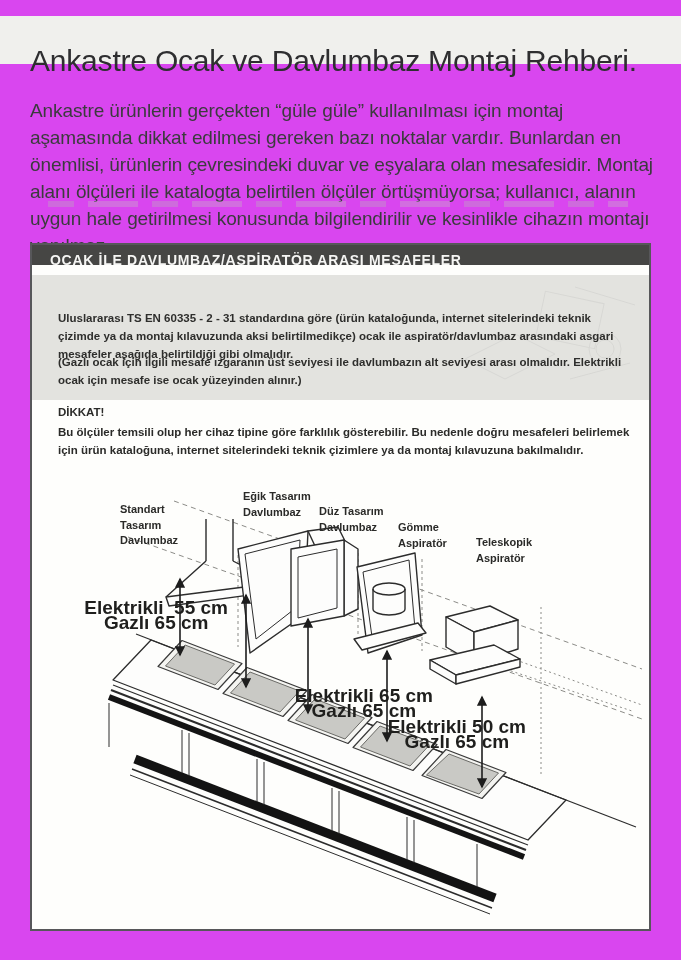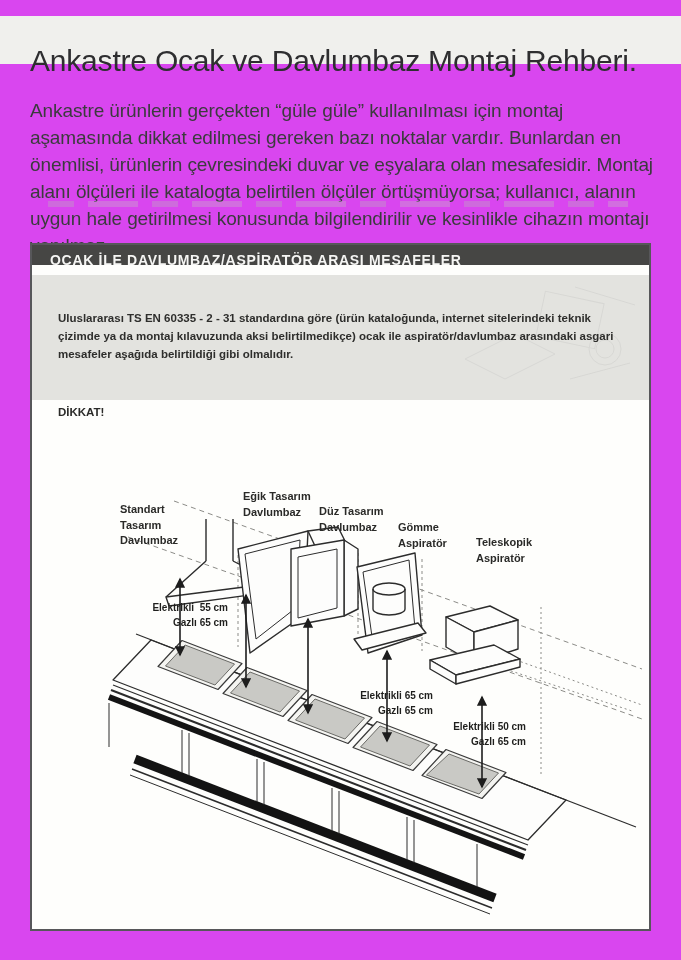--- a/index.html
+++ b/index.html
@@ -89,6 +89,7 @@
         </g>
       </svg>
       <p class="note note-1">Uluslararası TS EN 60335 - 2 - 31 standardına göre (ürün kataloğunda, internet sitelerindeki teknik çizimde ya da montaj kılavuzunda aksi belirtilmedikçe) ocak ile aspiratör/davlumbaz arasındaki asgari mesafeler aşağıda belirtildiği gibi olmalıdır.</p>
+      <p class="note note-2">(Gazlı ocak için ilgili mesafe ızgaranın üst seviyesi ile davlumbazın alt seviyesi arası olmalıdır. Elektrikli ocak için mesafe ise ocak yüzeyinden alınır.)</p>
     </div>
 
     <div class="warning">

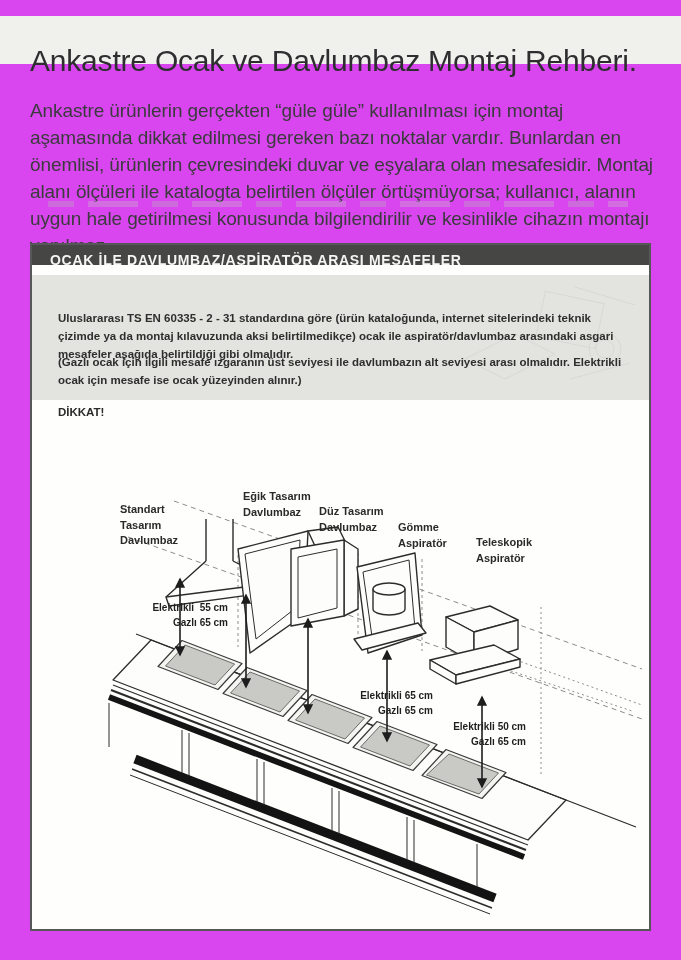--- a/index.html
+++ b/index.html
@@ -94,6 +94,7 @@
 
     <div class="warning">
       <div class="warning-title">DİKKAT!</div>
+      <div>Bu ölçüler temsili olup her cihaz tipine göre farklılık gösterebilir. Bu nedenle doğru mesafeleri belirlemek için ürün kataloğuna, internet sitelerindeki teknik çizimlere ya da montaj kılavuzuna bakılmalıdır.</div>
     </div>
 
     <div class="diagram">

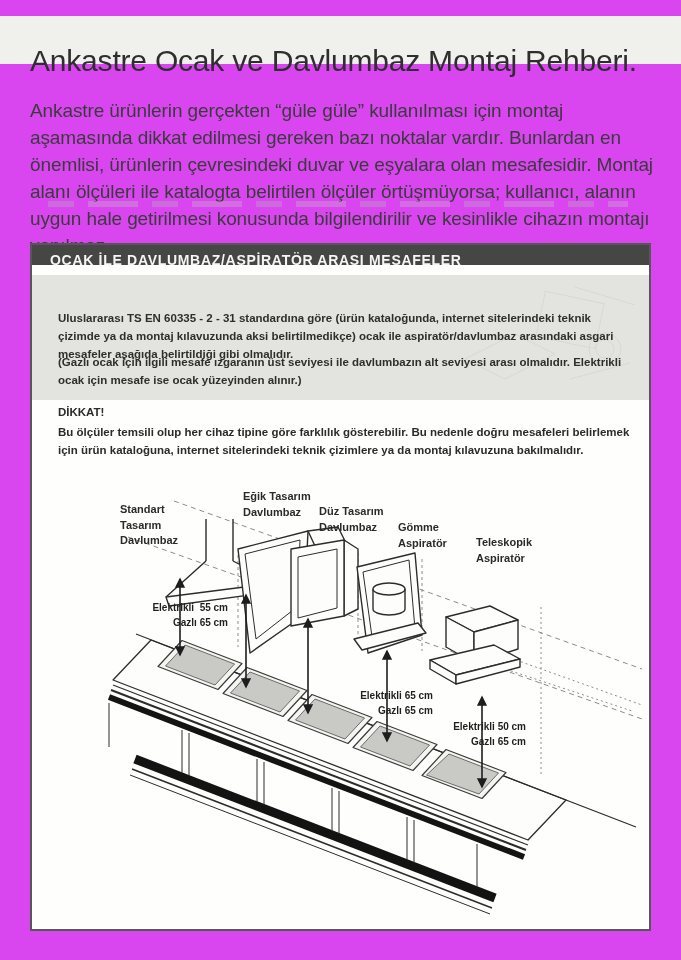--- a/index.html
+++ b/index.html
@@ -56,7 +56,7 @@
     color:#2a2a28;white-space:pre-line;
   }
   .dist-label{
-    position:absolute;text-align:right;font-size:10px;font-weight:bold;
+    position:absolute;text-align:center;font-size:19px;font-weight:bold;
     line-height:15px;color:#1f1f1d;
   }
   .dist-label div{white-space:pre;}

